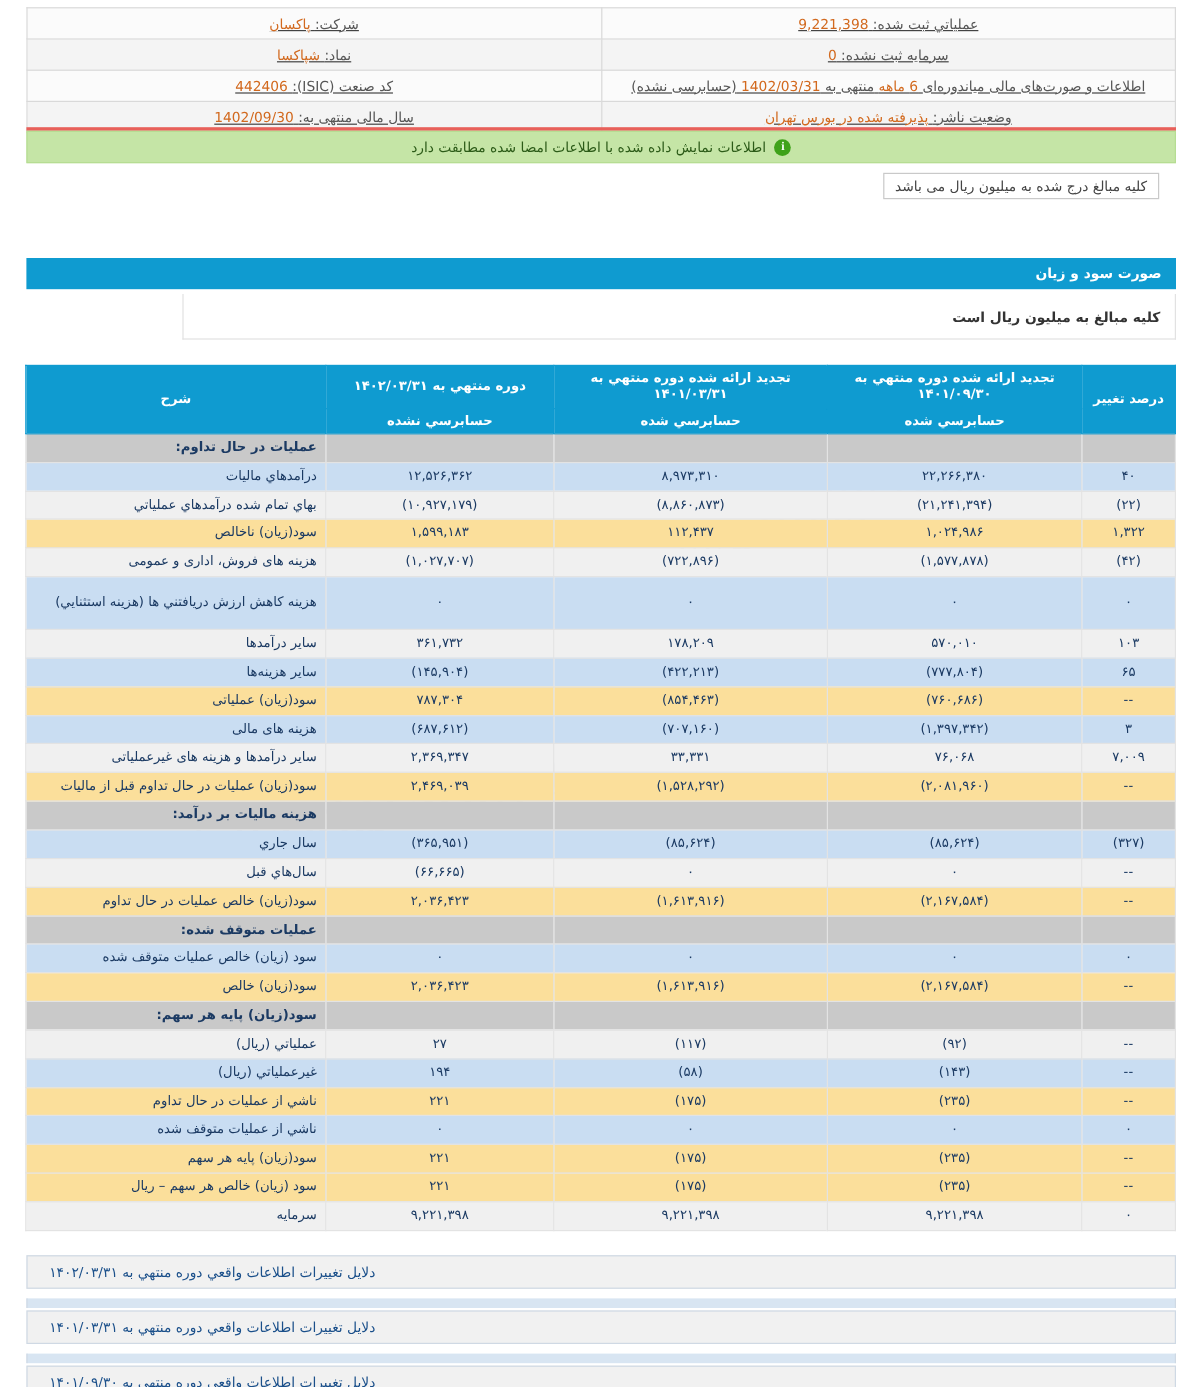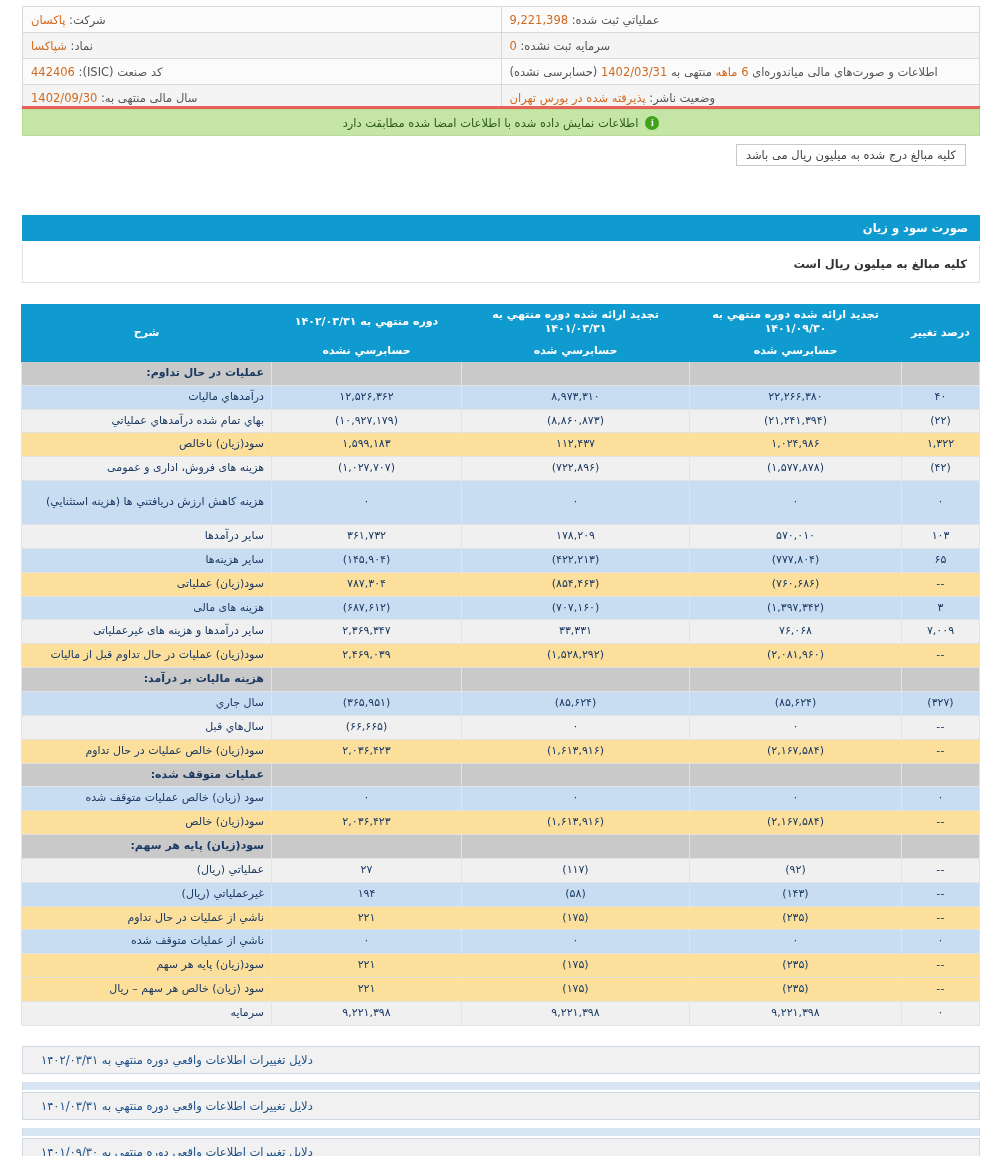--- a/index.html
+++ b/index.html
@@ -42,7 +42,7 @@
   table.info tr:nth-child(even) td { background: #f4f4f4; }
   .lbl { color: #555; }
   .val-orange { color: #d2691e; }
-  .cell-right { text-align: left; }
+  .cell-right { text-align: center; text-decoration: underline; }
 
   .redline {
     position: absolute;

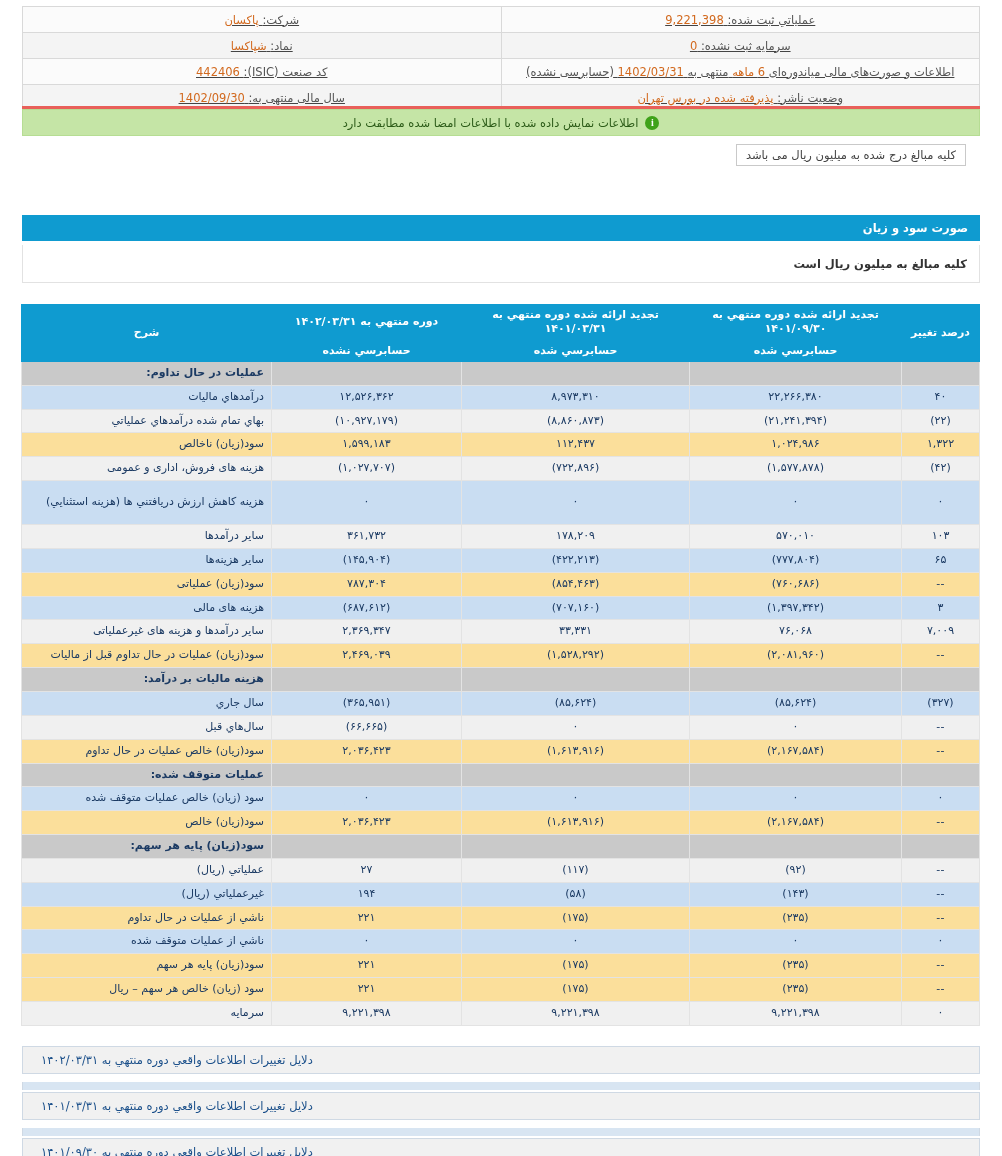--- a/index.html
+++ b/index.html
@@ -112,7 +112,7 @@
     position: absolute;
     top: 245px;
     right: 22px;
-    width: 958px;
+    width: 828px;
     height: 38px;
     background: #fff;
     border: 1px solid #e2e2e2;

